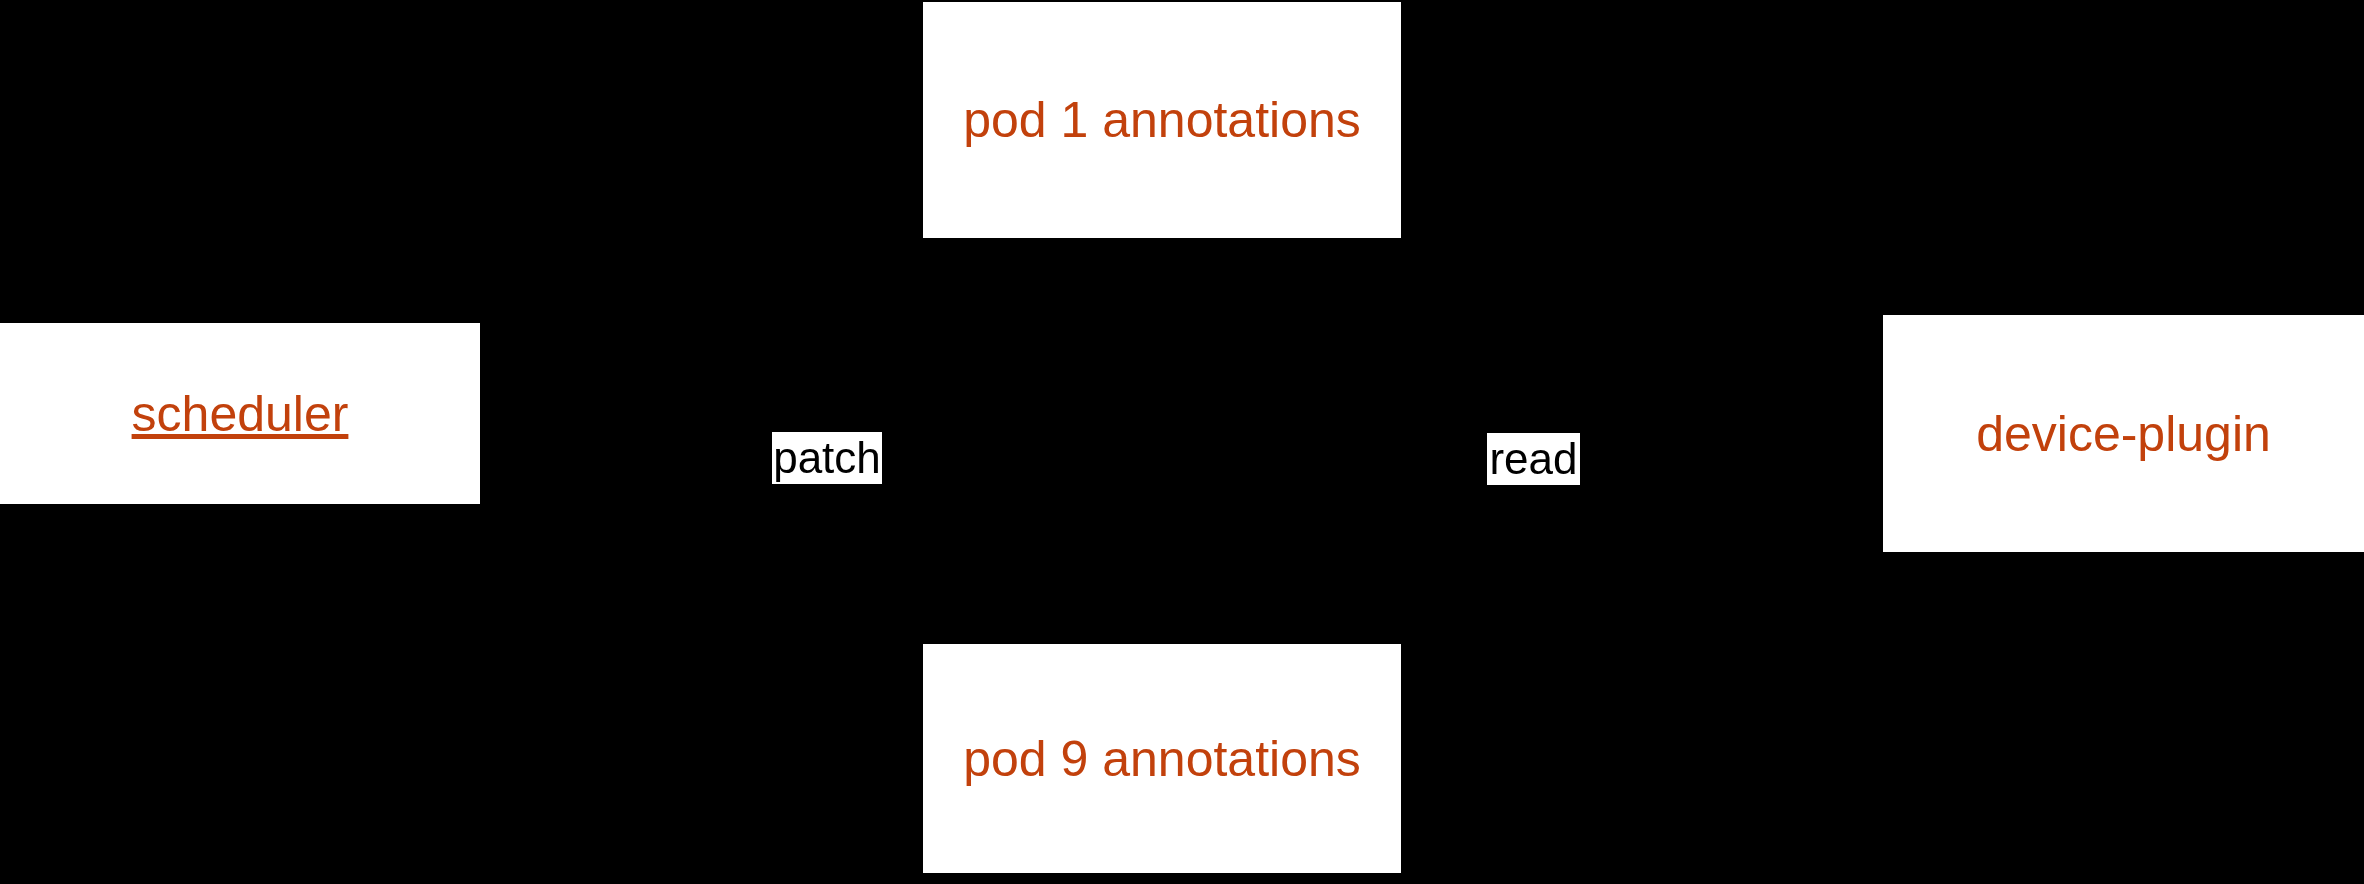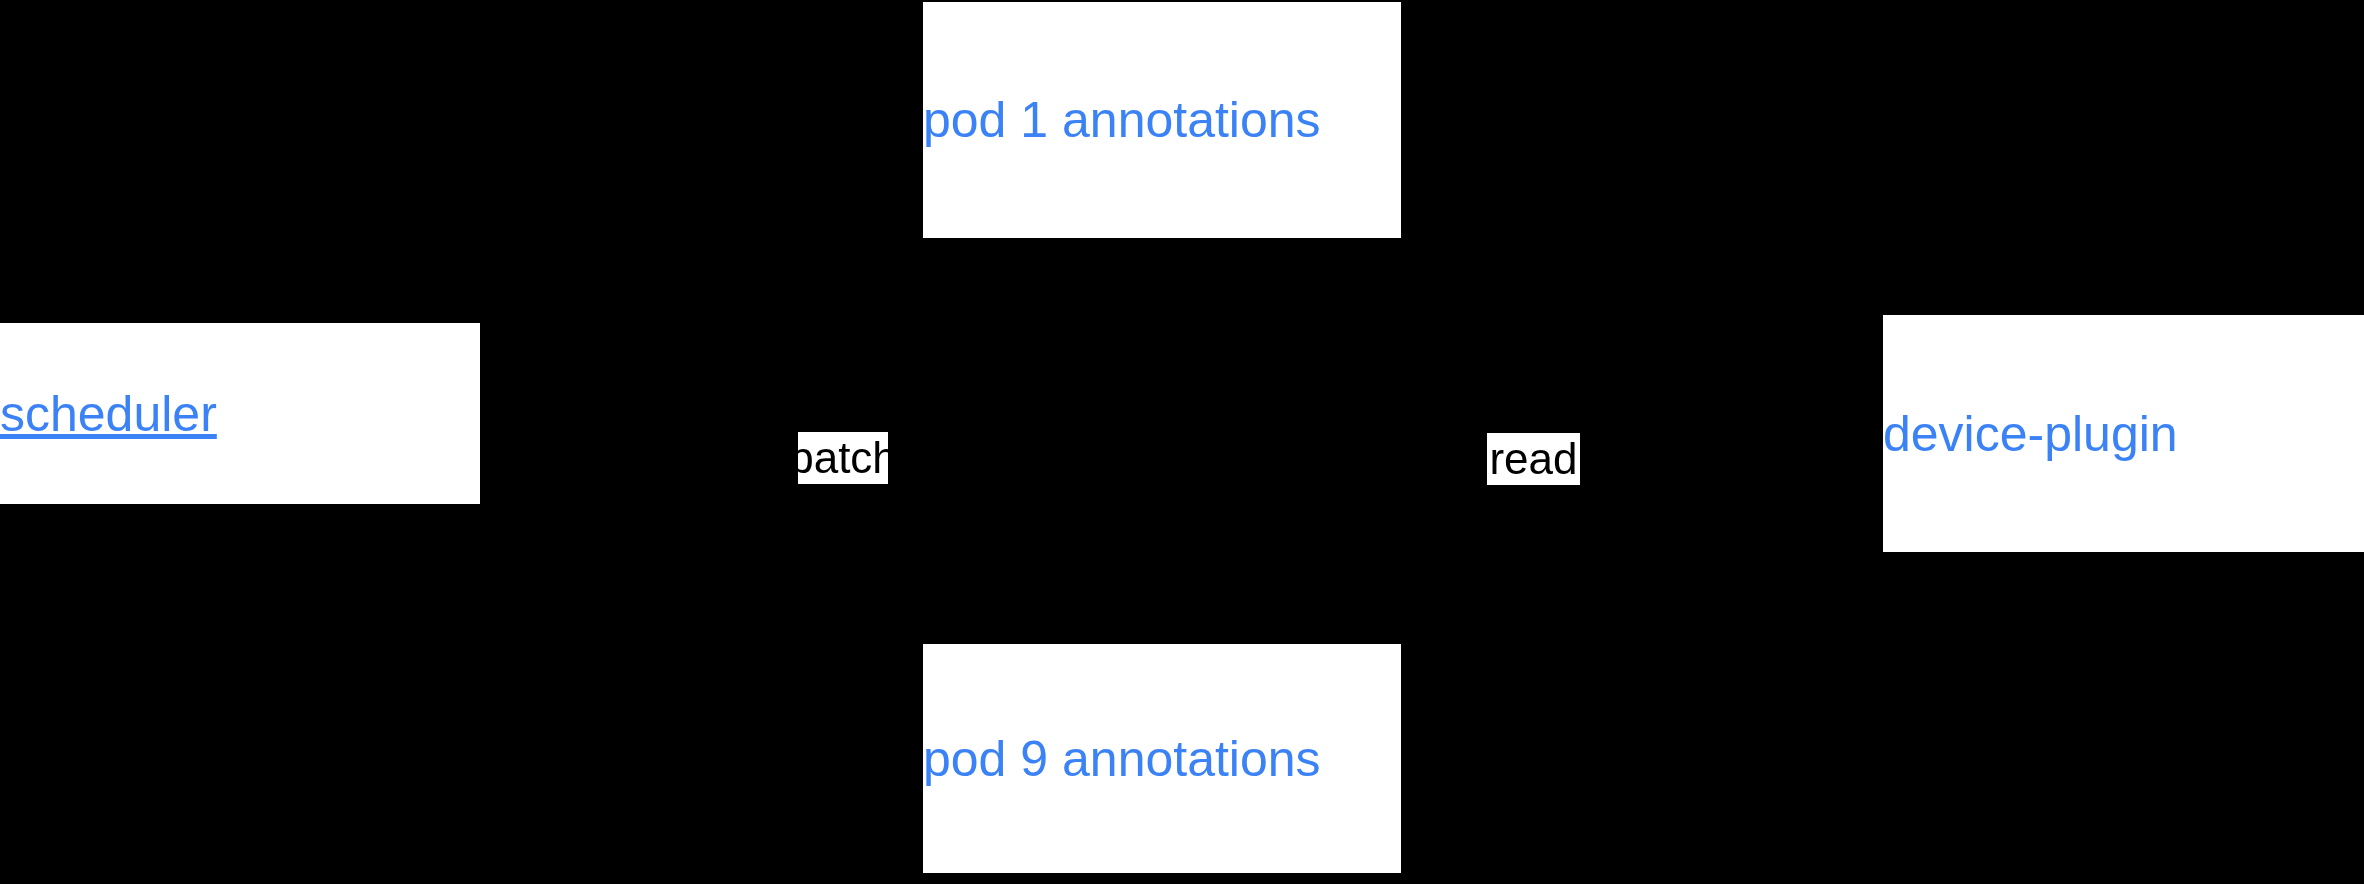--- a/index.html
+++ b/index.html
@@ -18,10 +18,10 @@
   .node {
     position: absolute;
     background: #ffffff;
-    color: #3b82f6;
+    color: #c2410c;
     display: flex;
     align-items: center;
-    justify-content: flex-start;
+    justify-content: center;
     font-size: 50px;
     line-height: 1.2;
     white-space: nowrap;

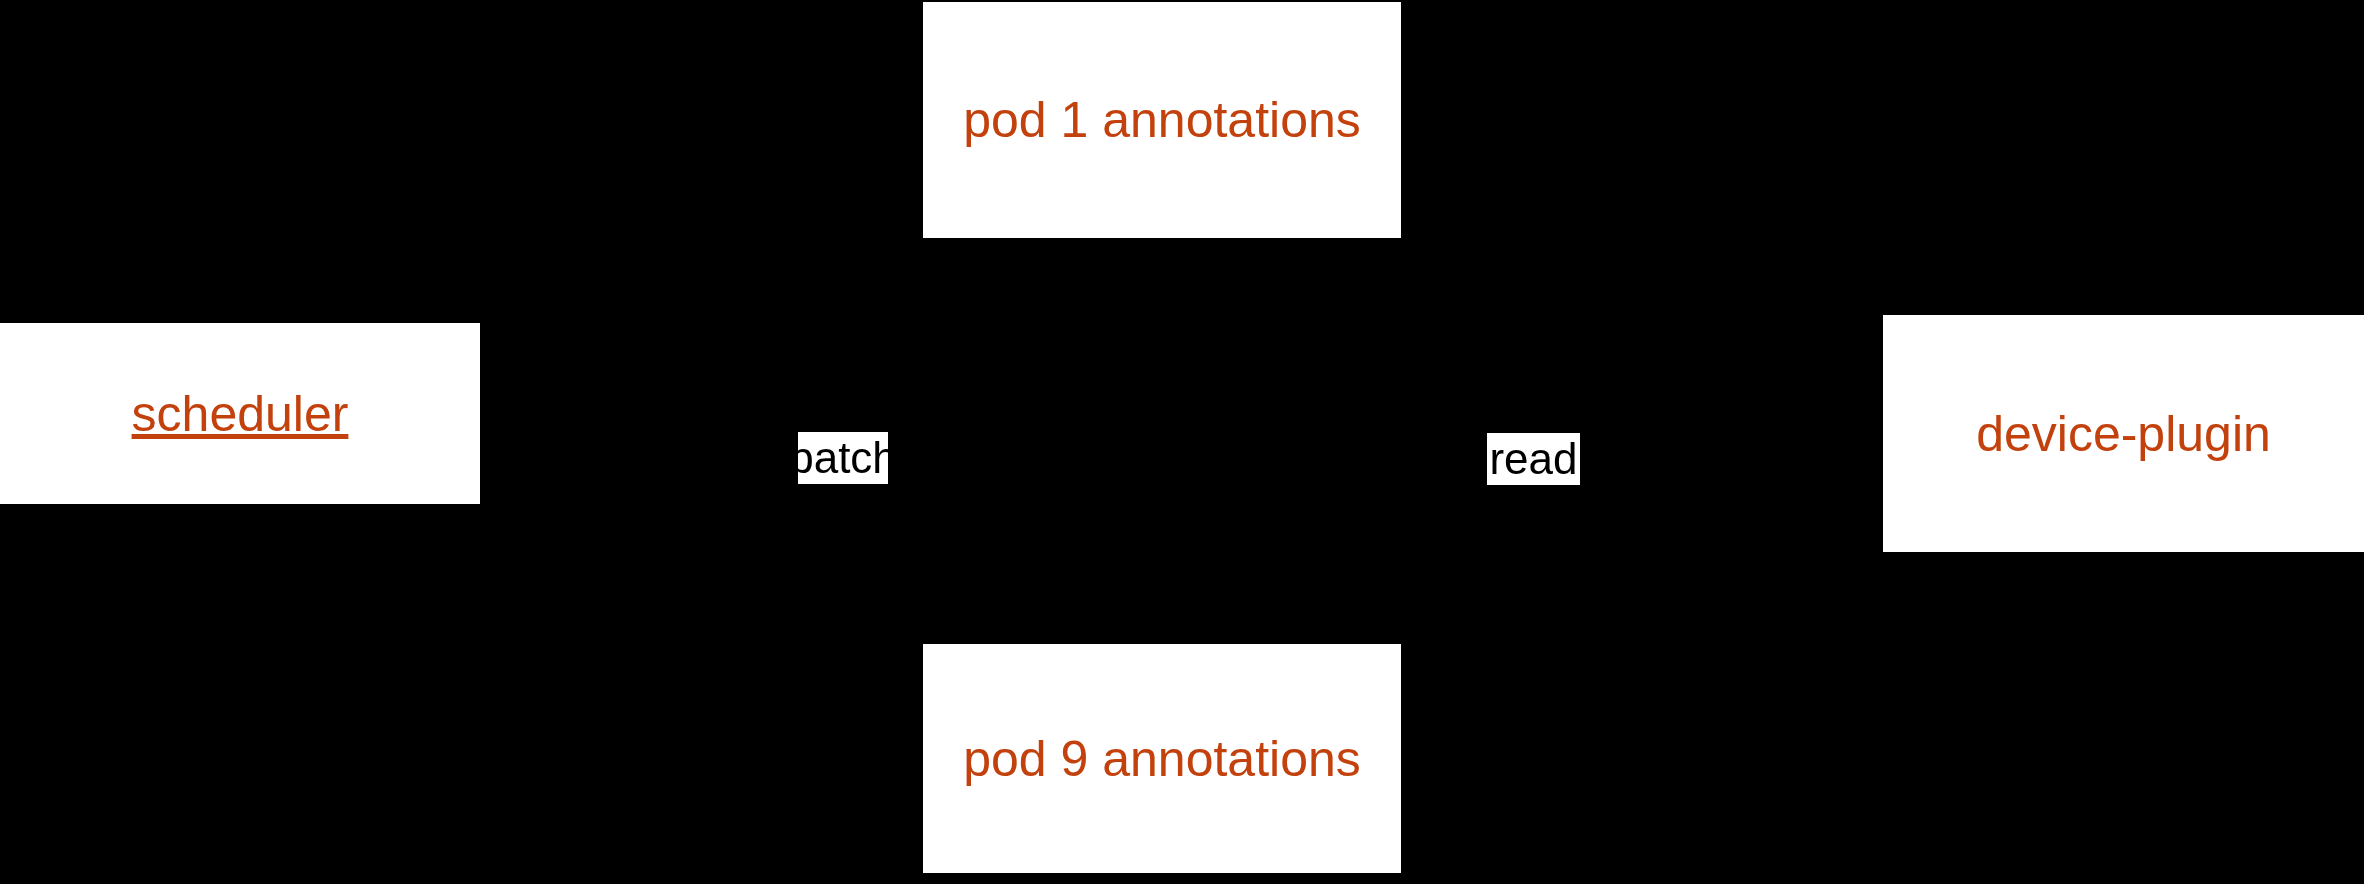--- a/index.html
+++ b/index.html
@@ -45,7 +45,7 @@
   .node-pod2          { left: 923px;  top: 323px; width: 478px; height: 237px; }
   .node-pod3          { left: 923px;  top: 644px; width: 478px; height: 229px; }
   .node-device-plugin { left: 1883px; top: 315px; width: 481px; height: 237px; }
-  .edge-label-patch   { left: 772px;  top: 432px; width: 90px; height: 52px; margin-left: 26px; }
+  .edge-label-patch   { left: 772px;  top: 432px; width: 110px; height: 52px; }
   .edge-label-read    { left: 1487px; top: 433px; width: 93px;  height: 52px; }
 </style>
 </head>

